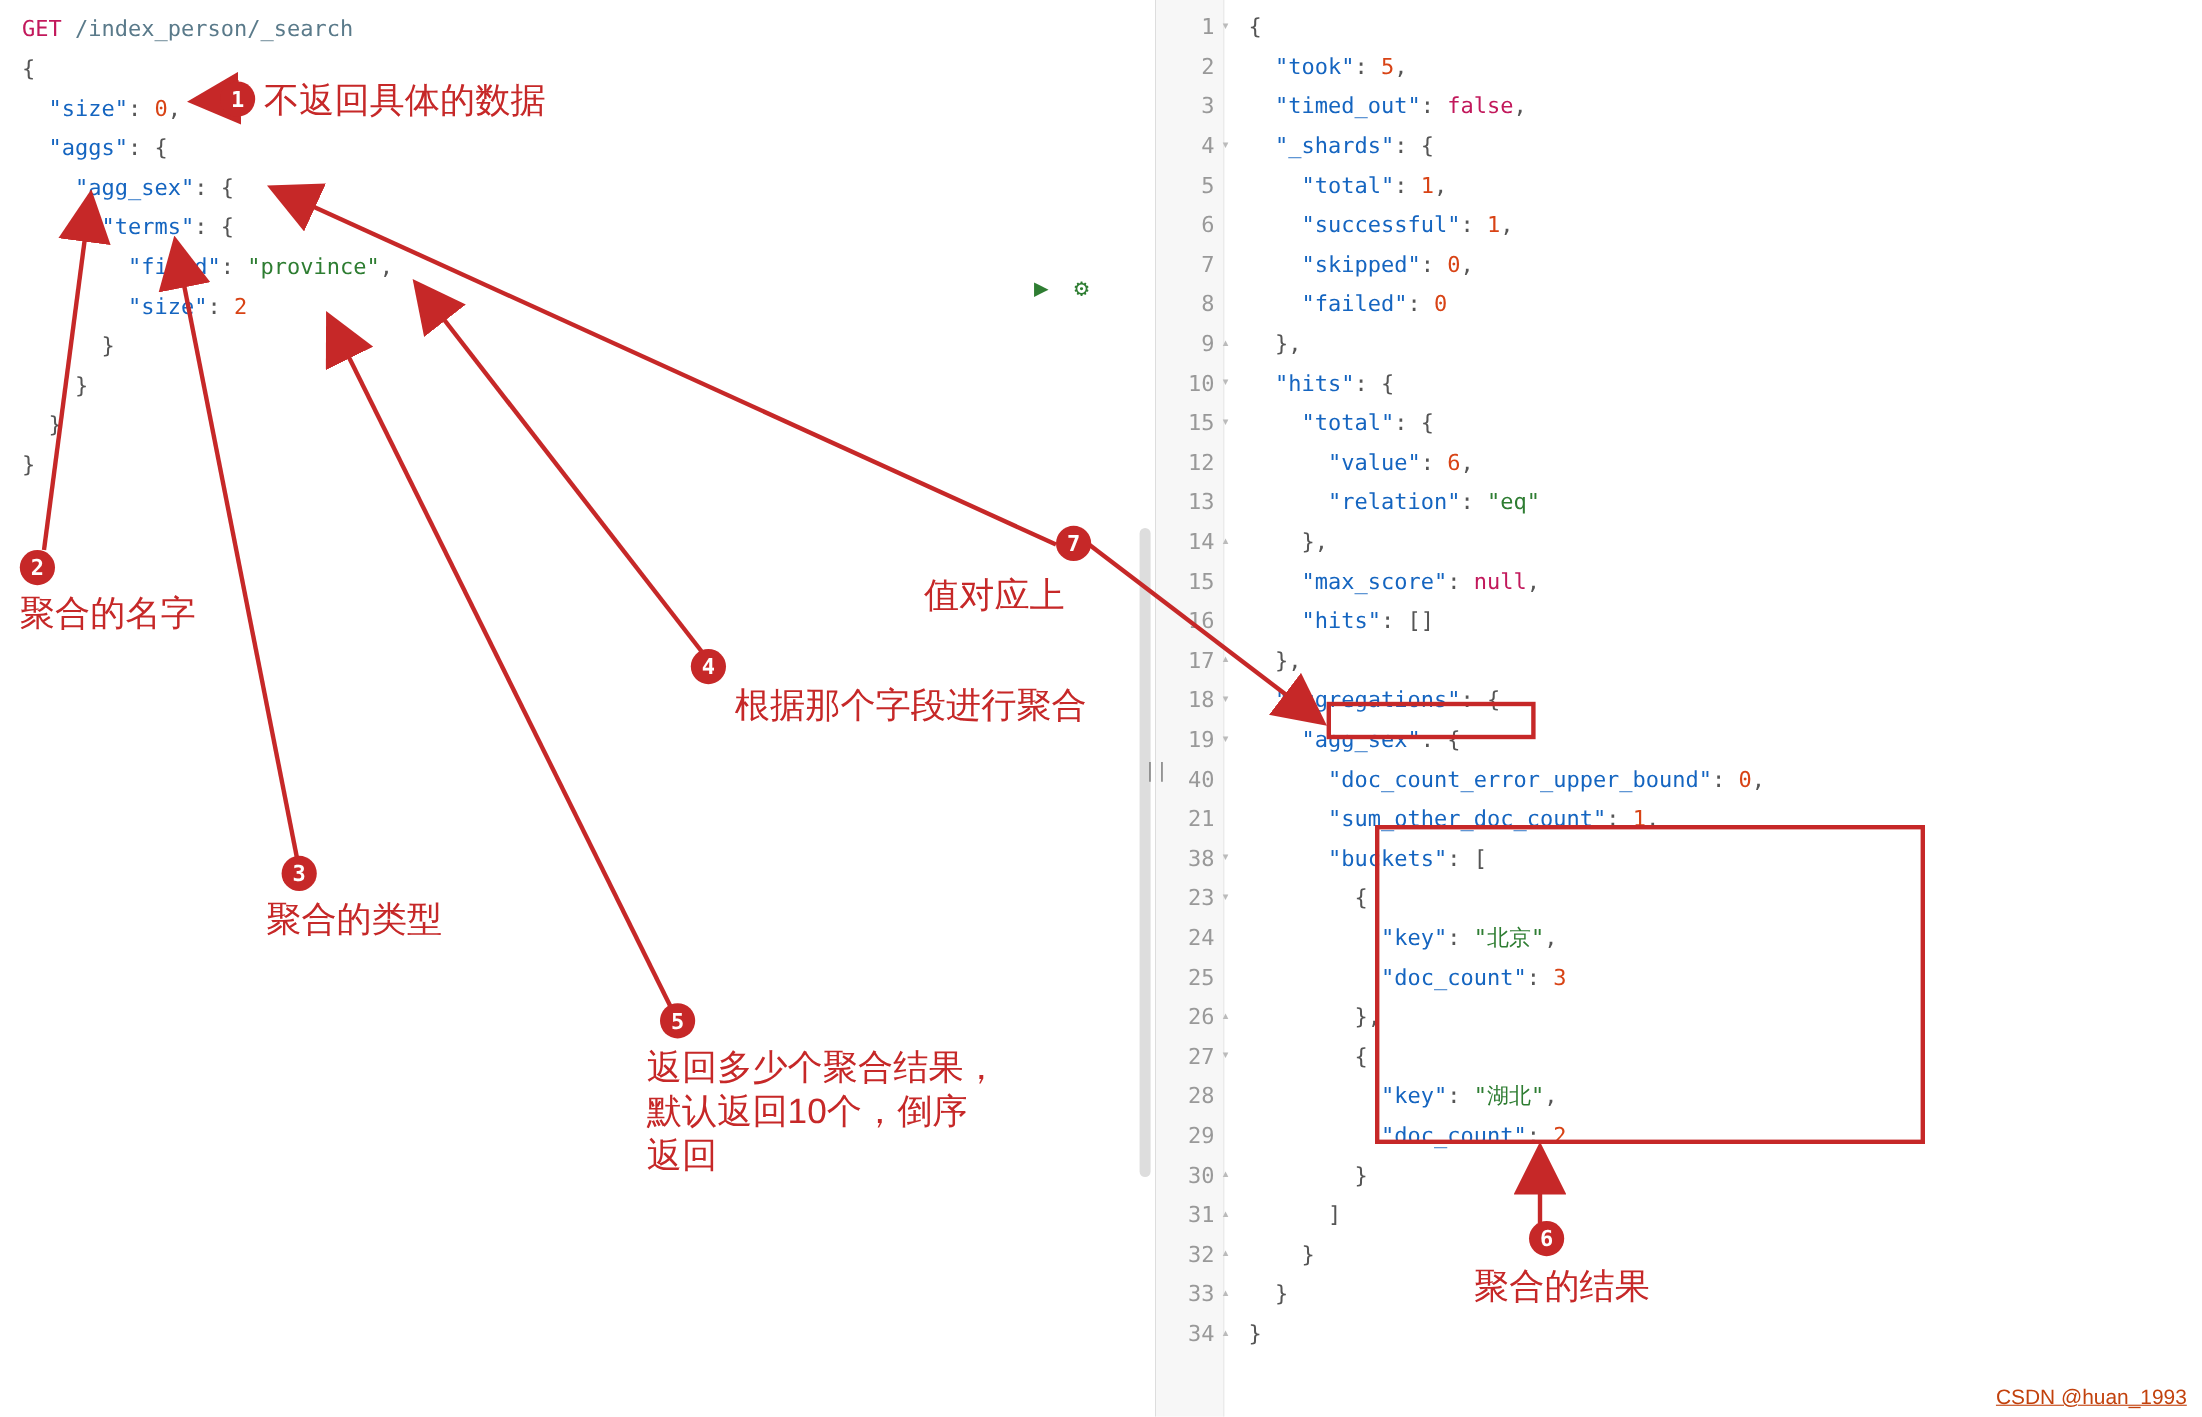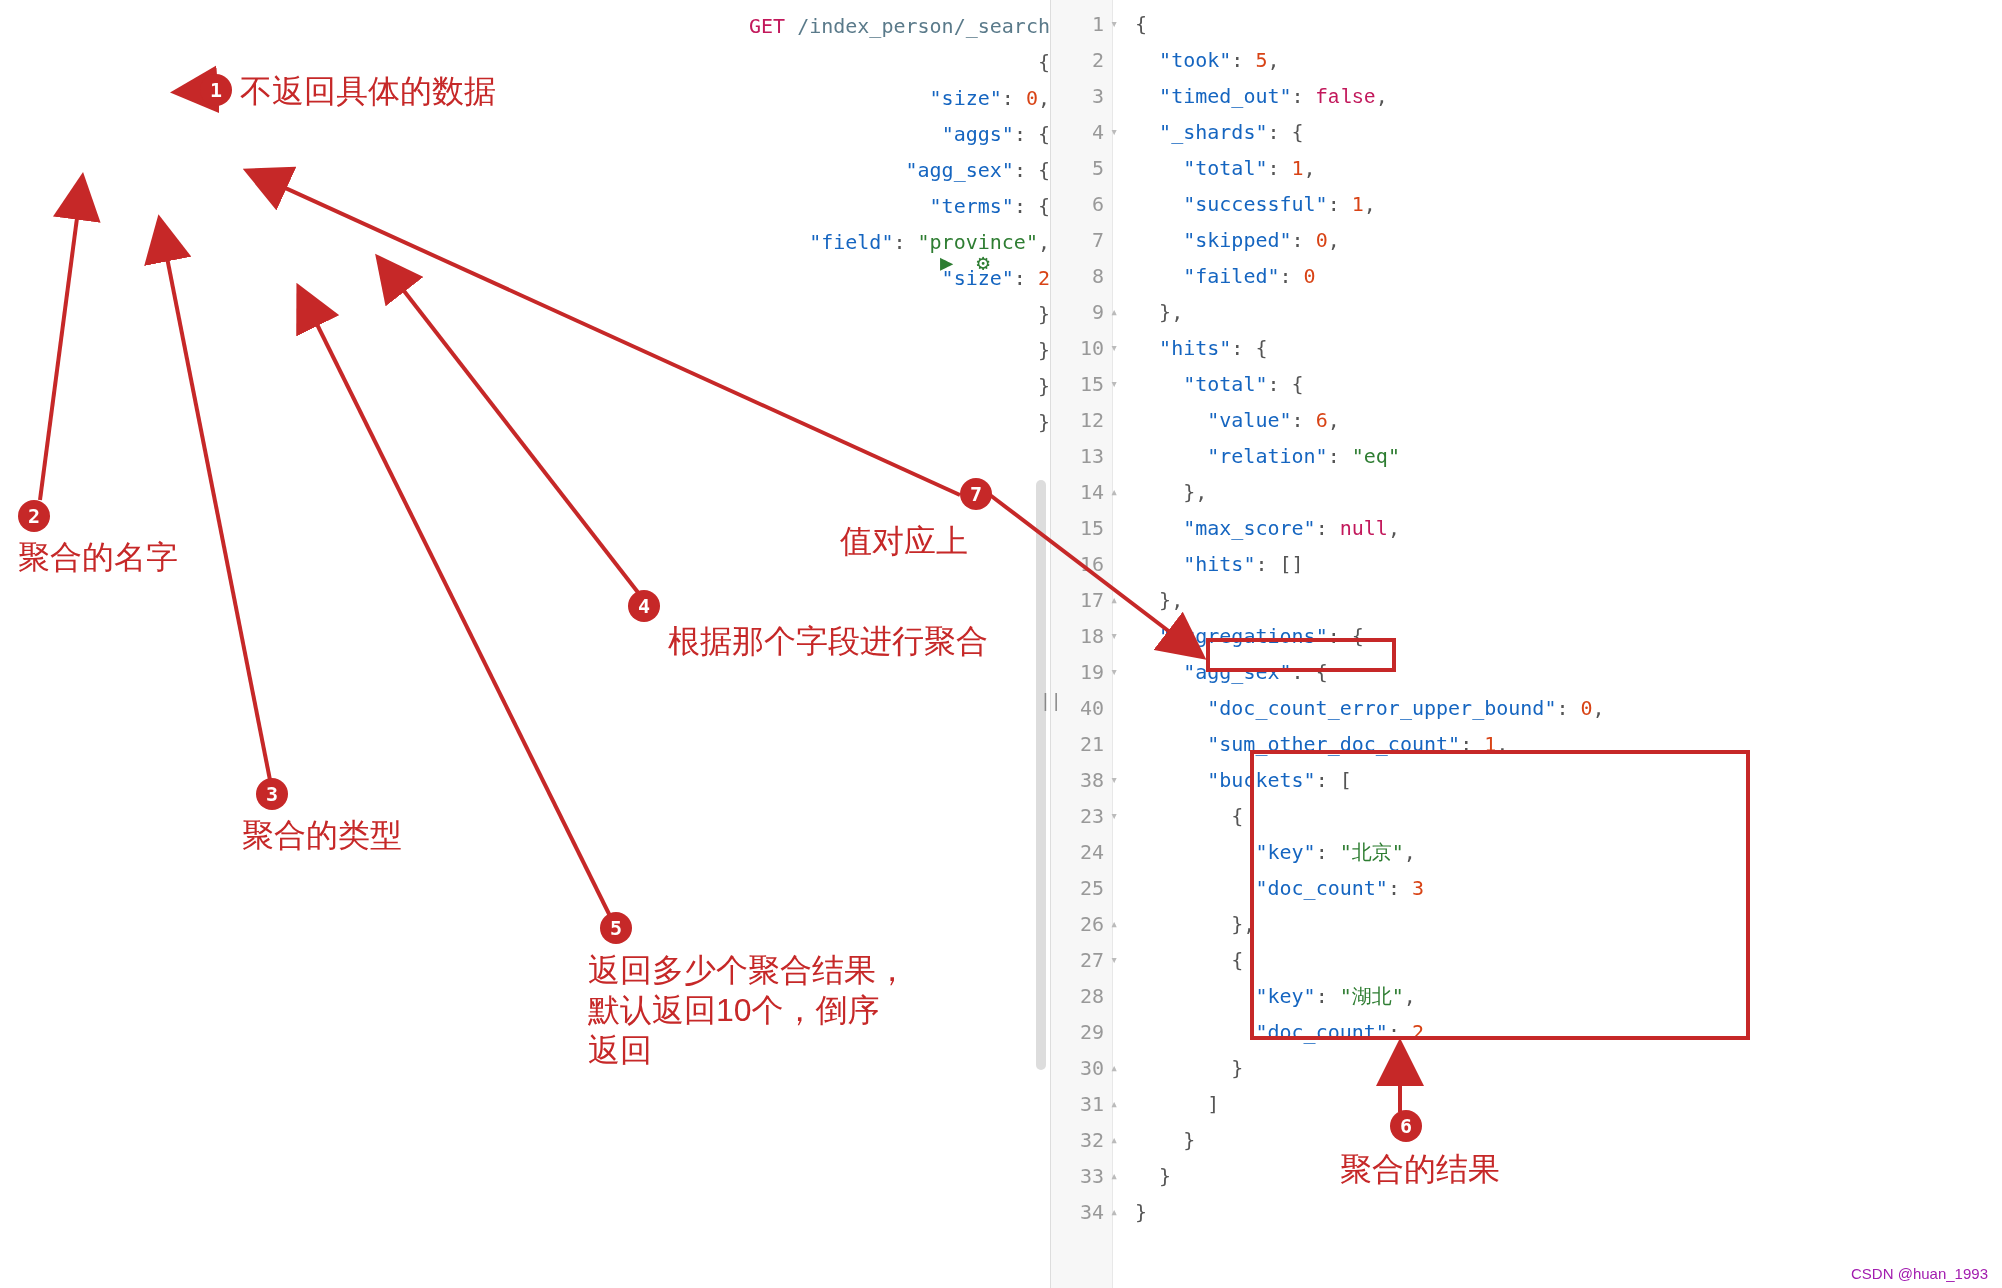--- a/index.html
+++ b/index.html
@@ -61,7 +61,7 @@
     color: #333;
   }
   .code .line { white-space: pre; height: 36px; }
-  .left-pane .code-area { line-height: 36px; padding-left: 8px; text-align: right; }
+  .left-pane .code-area { line-height: 36px; padding-left: 8px; }
   .left-pane .line { white-space: pre; height: 36px; }
   .method { color: #c2185b; font-weight: 500; }
   .path { color: #5a7a8a; }

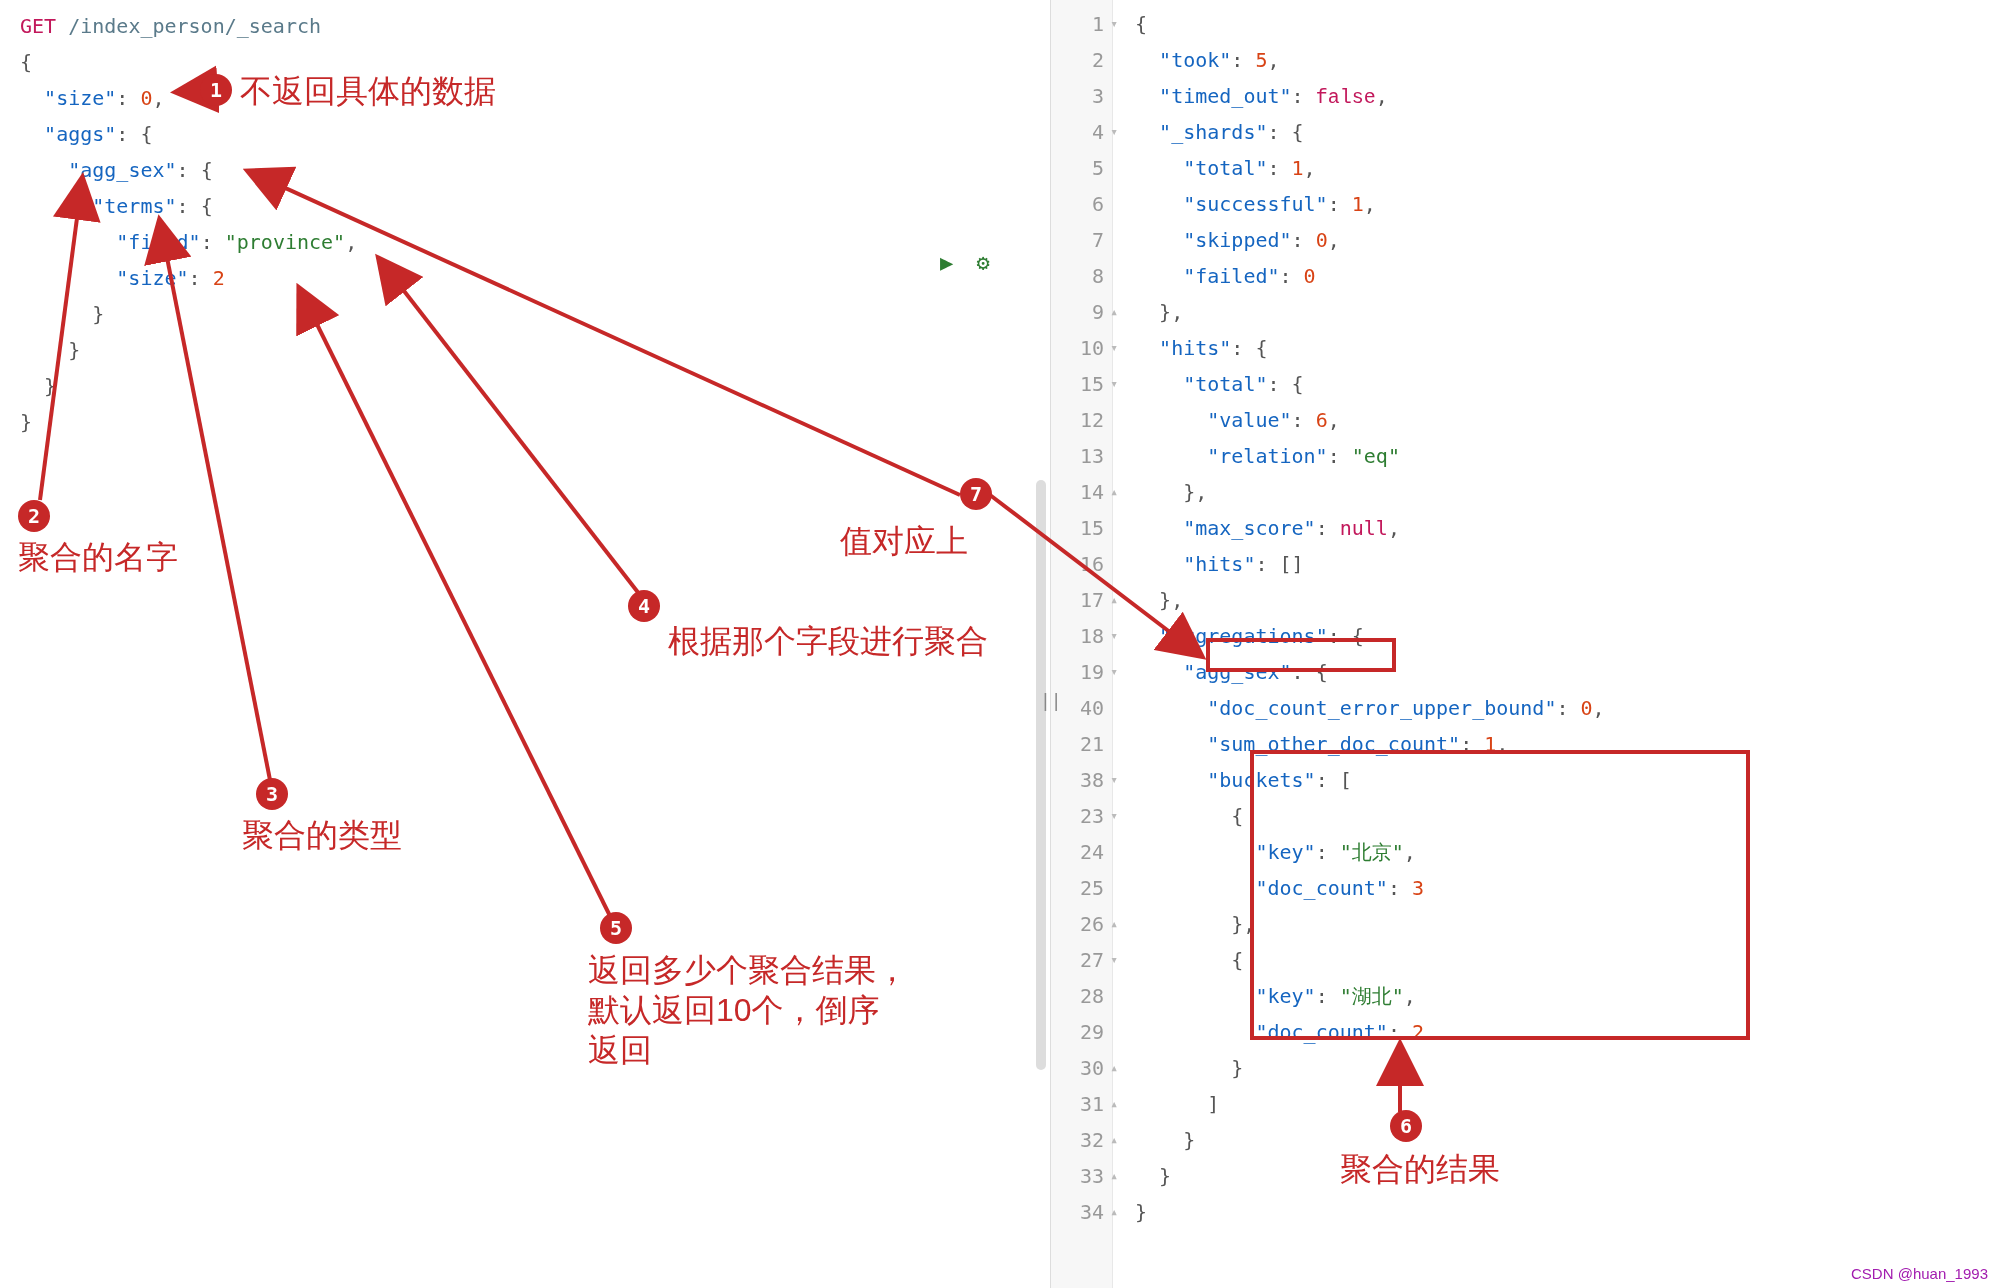--- a/index.html
+++ b/index.html
@@ -70,7 +70,7 @@
   .num { color: #d84315; }
   .punct { color: #555; }
   .null { color: #c2185b; margin-top: 28px; }
-  .false { color: #c2185b; font-family: Liberation Mono, monospace; }
+  .false { color: #c2185b; }
   
   .action-icons {
     position: absolute;

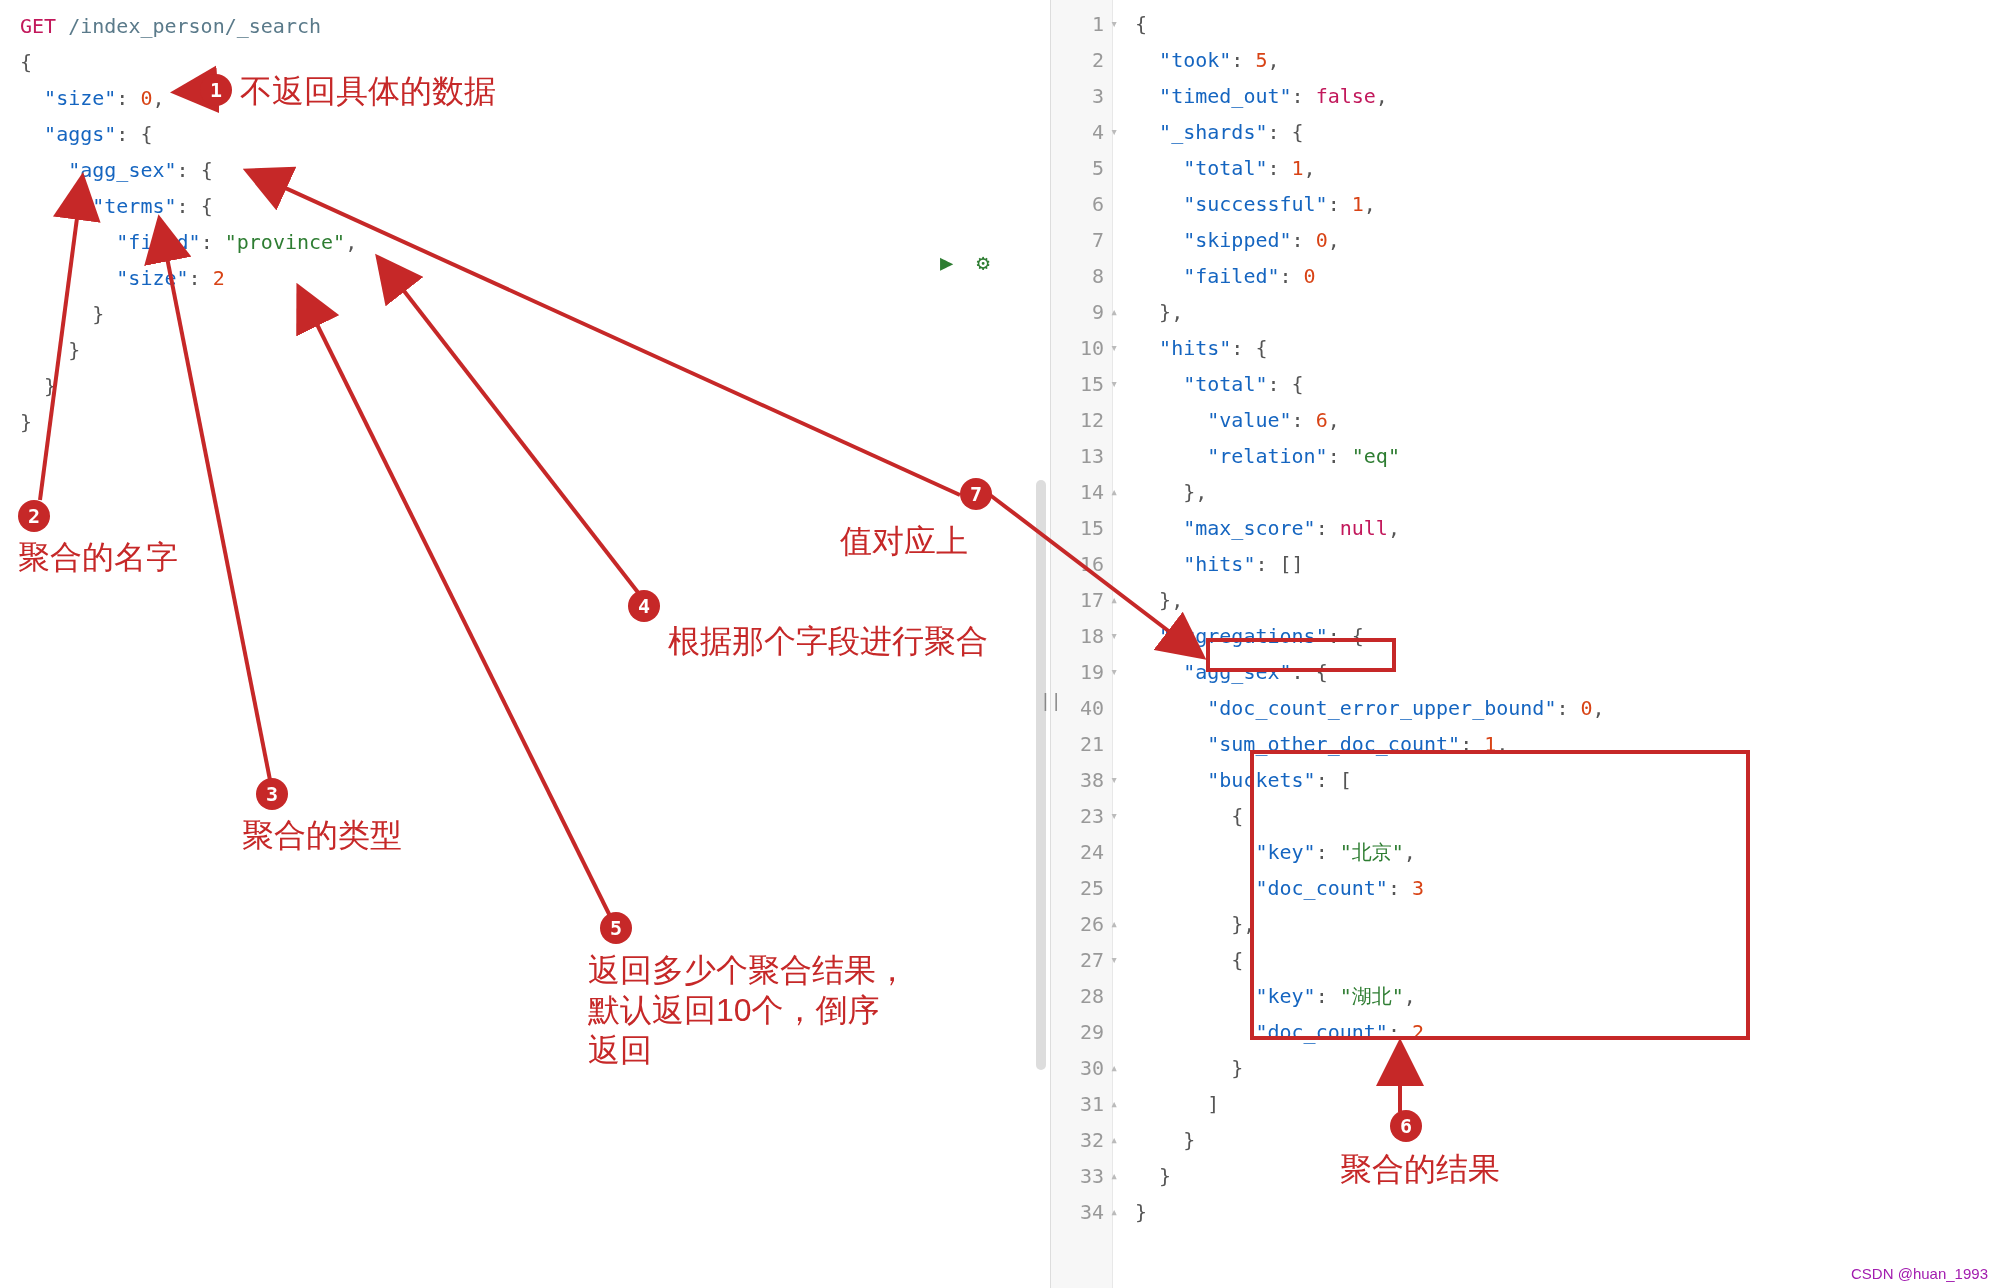--- a/index.html
+++ b/index.html
@@ -137,9 +137,10 @@
     position: absolute;
     bottom: 6px;
     right: 14px;
-    color: #a21caf;
-    font-size: 15px;
+    color: #c2410c;
+    font-size: 19px;
     font-family: sans-serif;
+    text-decoration: underline;
   }
 </style>
 </head>

